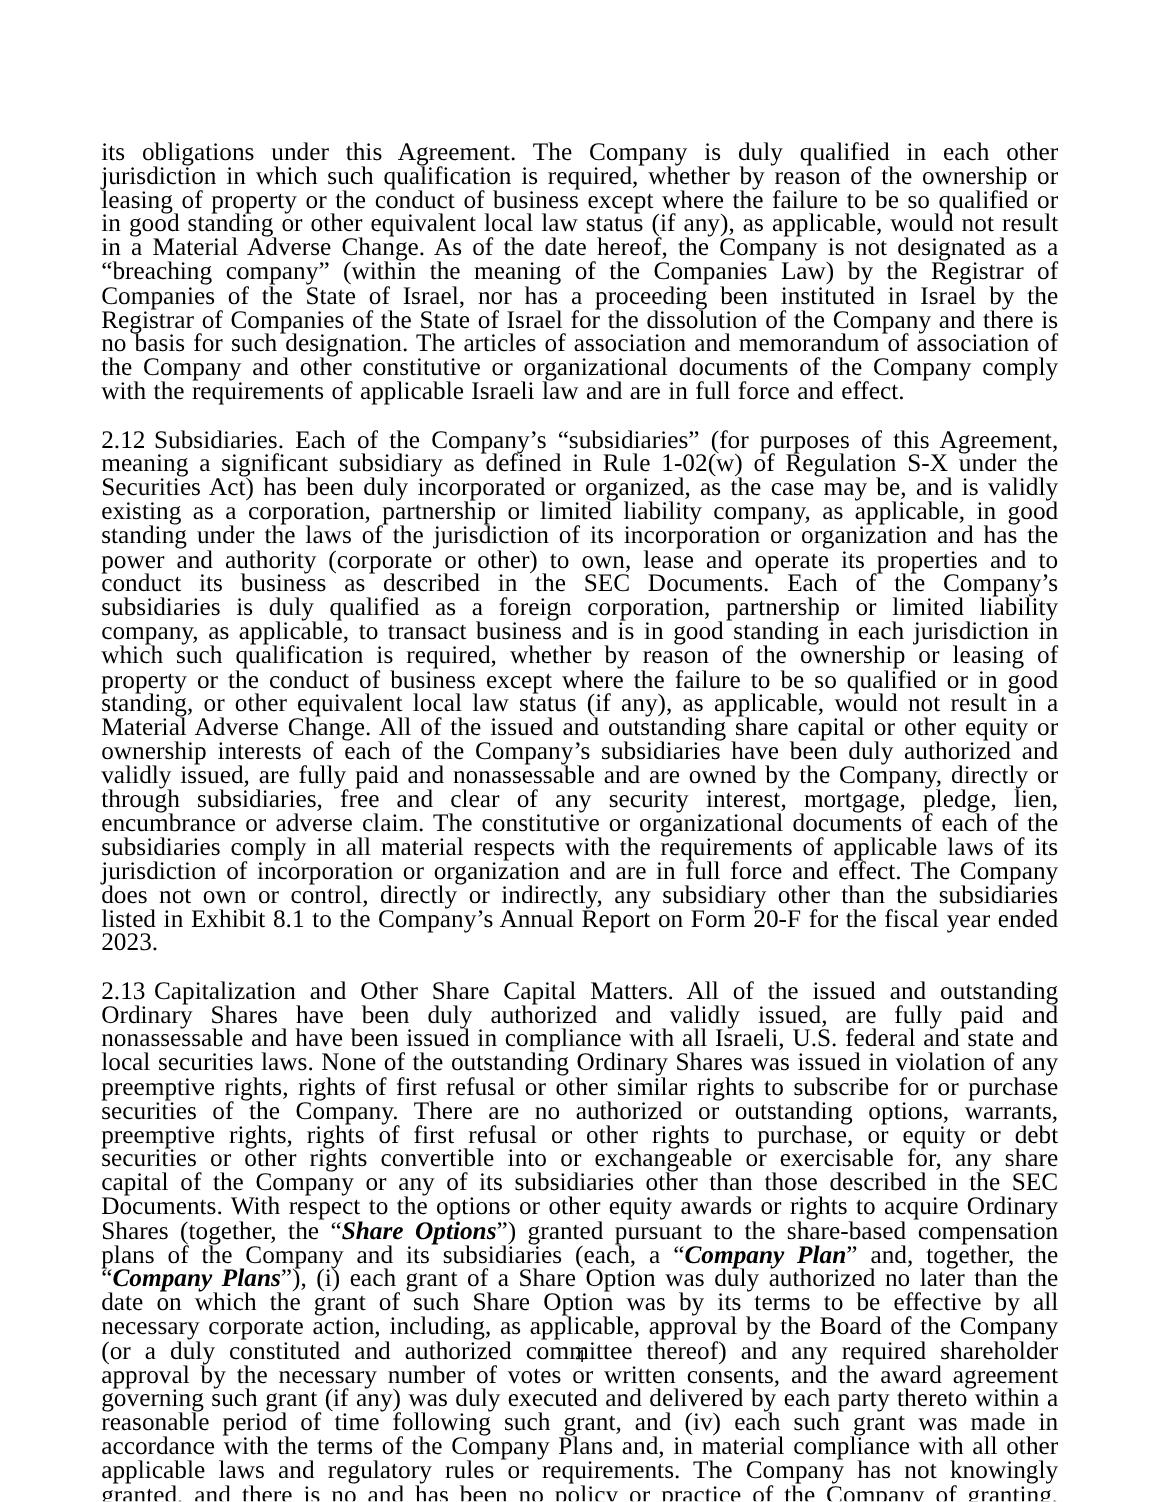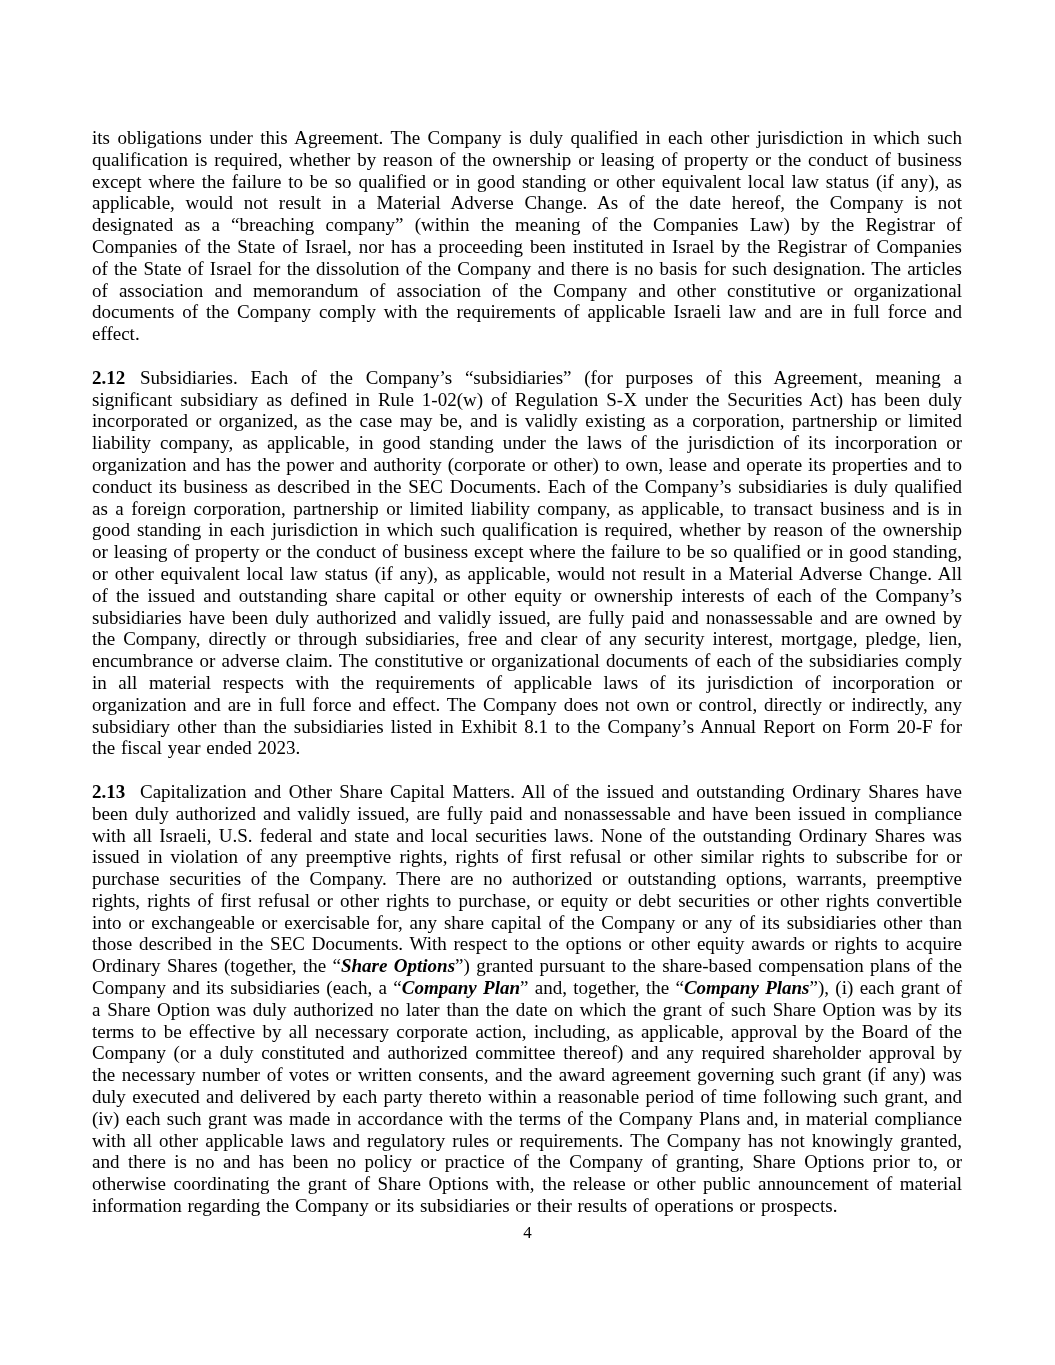--- a/index.html
+++ b/index.html
@@ -24,7 +24,7 @@
   }
   .para {
     margin: 0 0 21.8px 0;
-    font-size: 19px;
+    font-size: 23px;
     line-height: 21.8px;
     text-align: justify;
     word-spacing: 1px;

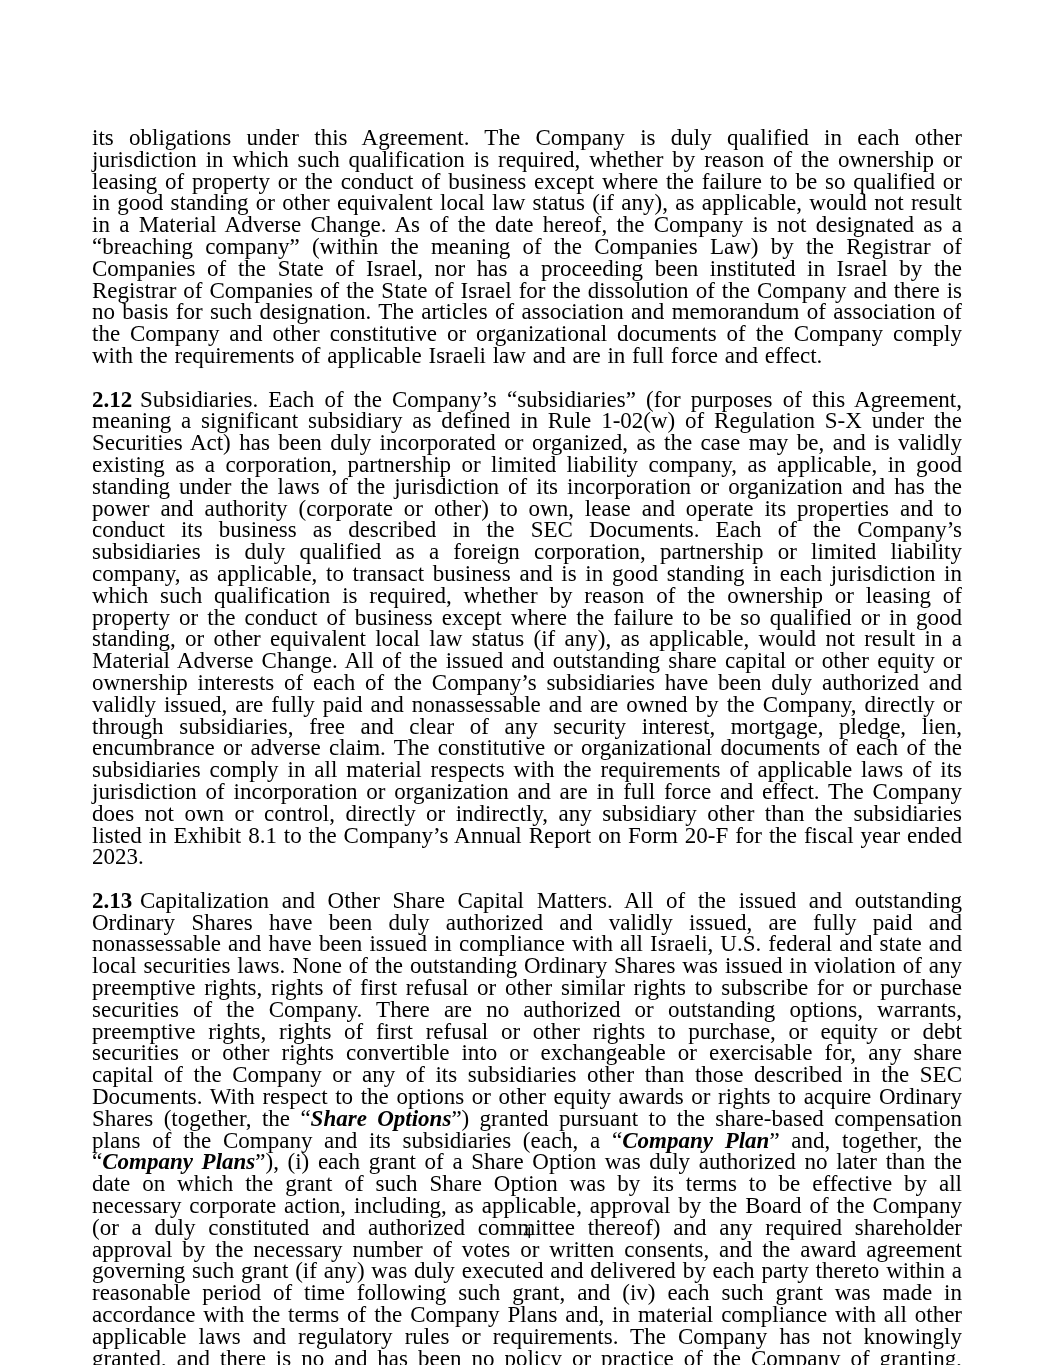--- a/index.html
+++ b/index.html
@@ -35,7 +35,7 @@
   .secnum {
     display: inline-block;
     width: 48px;
-    font-weight: bold;
+    font-weight: normal;
   }
   .run-normal {
     font-weight: normal;

